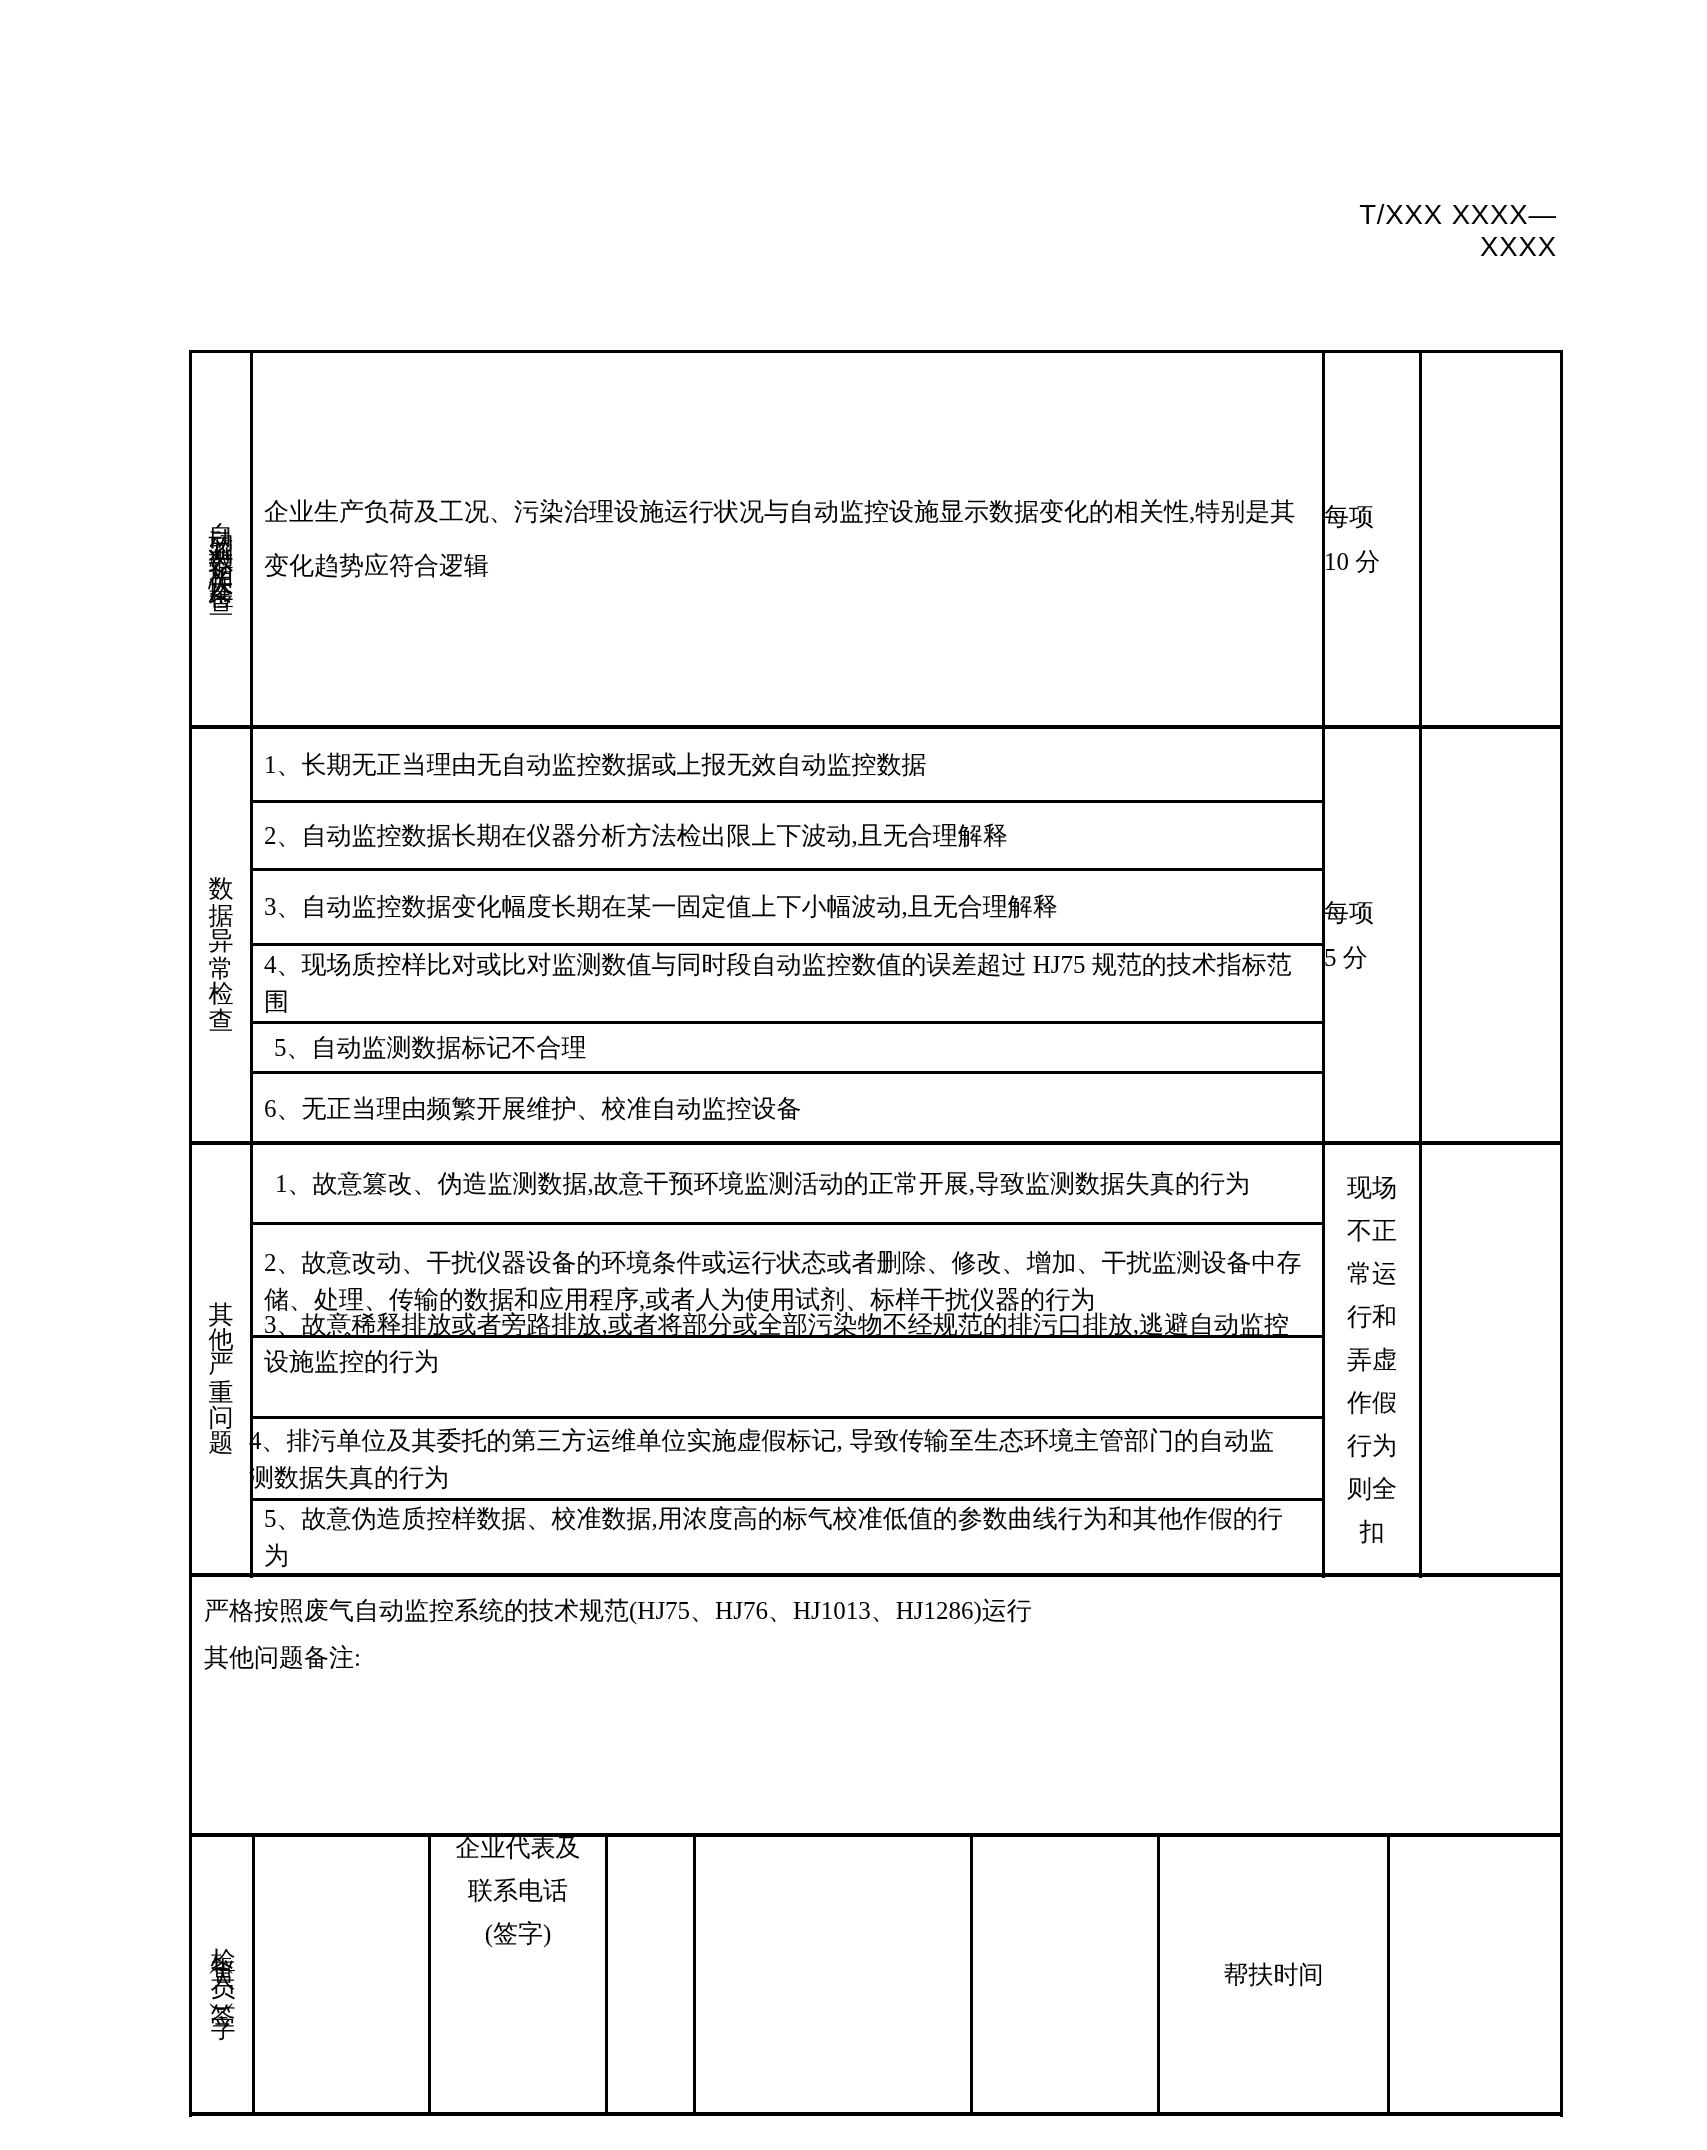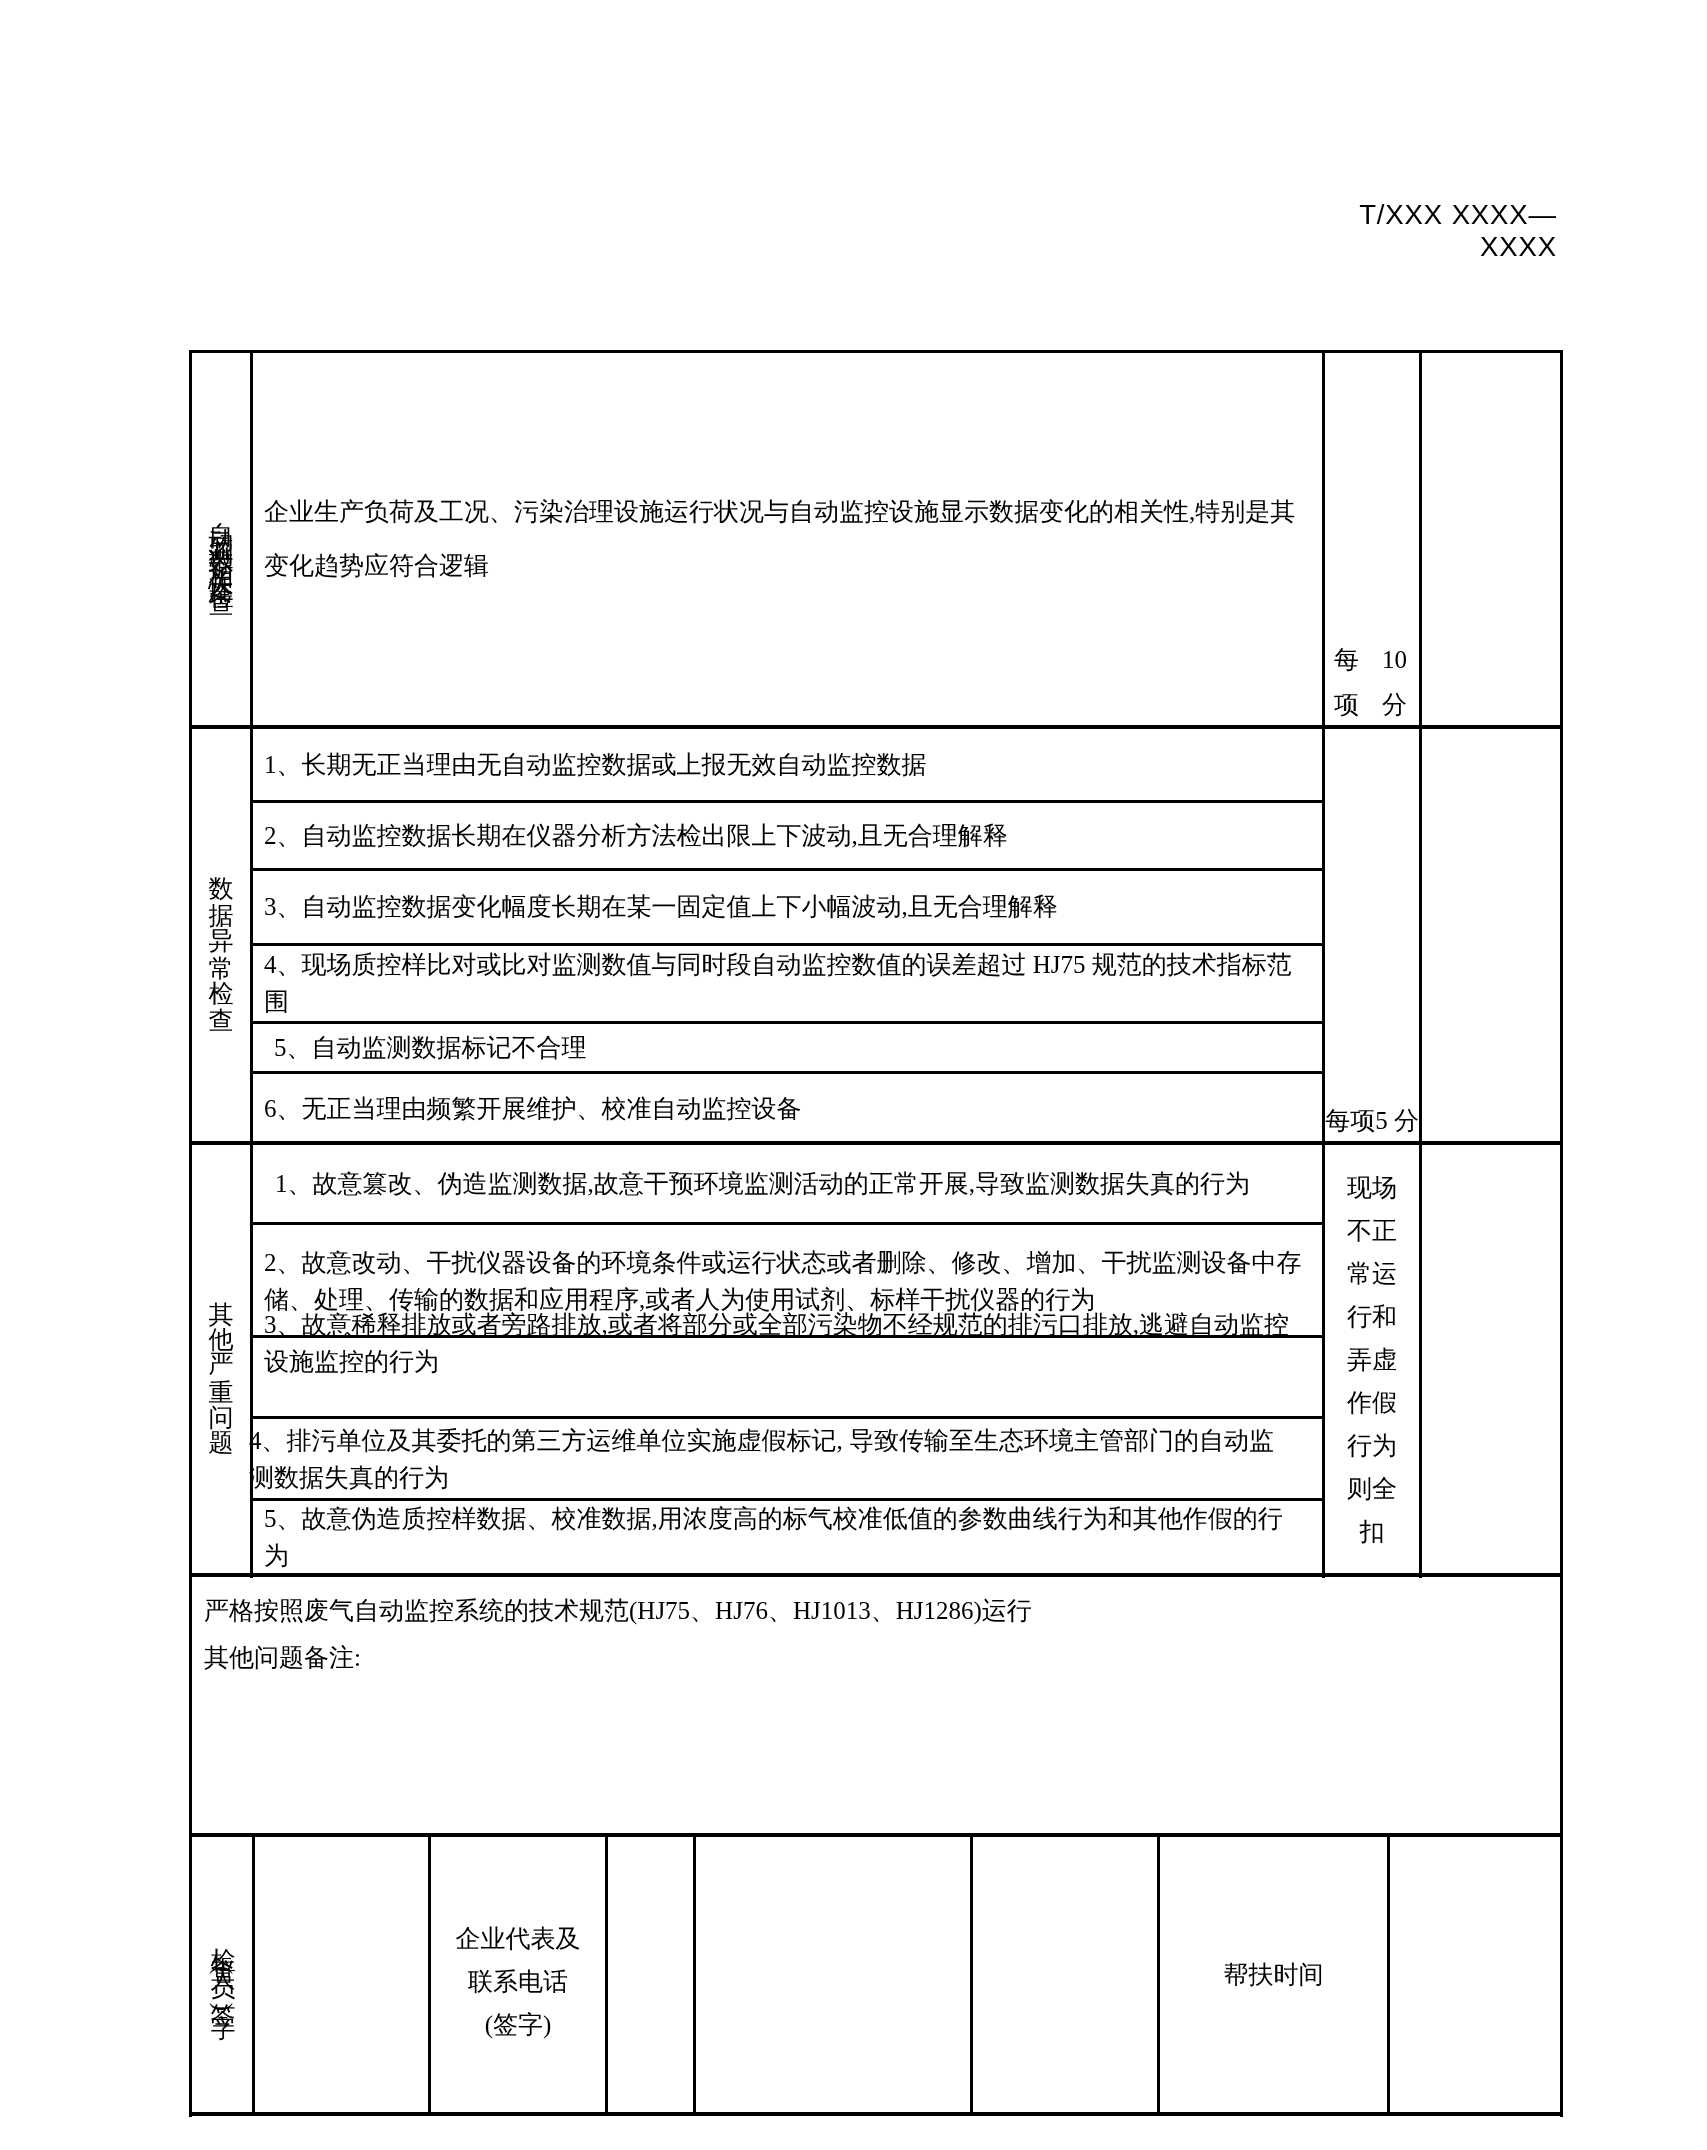--- a/index.html
+++ b/index.html
@@ -11,7 +11,7 @@
   .h-center{justify-content:center;}
   .item{padding:0 21.5px 0 13px;align-items:center;font-size:25px;line-height:37px;text-align:left;}
   .vtext{writing-mode:vertical-rl;text-orientation:mixed;font-size:25px;}
-  .score{flex-direction:row;justify-content:center;align-items:flex-end;
+  .score{flex-direction:column;justify-content:center;align-items:flex-start;
          font-size:25px;line-height:45px;text-align:center;}
   .header-code{position:absolute;left:1299px;top:199px;width:258px;text-align:right;
                font-family:"Liberation Sans","DejaVu Sans",sans-serif;font-size:27.5px;letter-spacing:0.9px;}

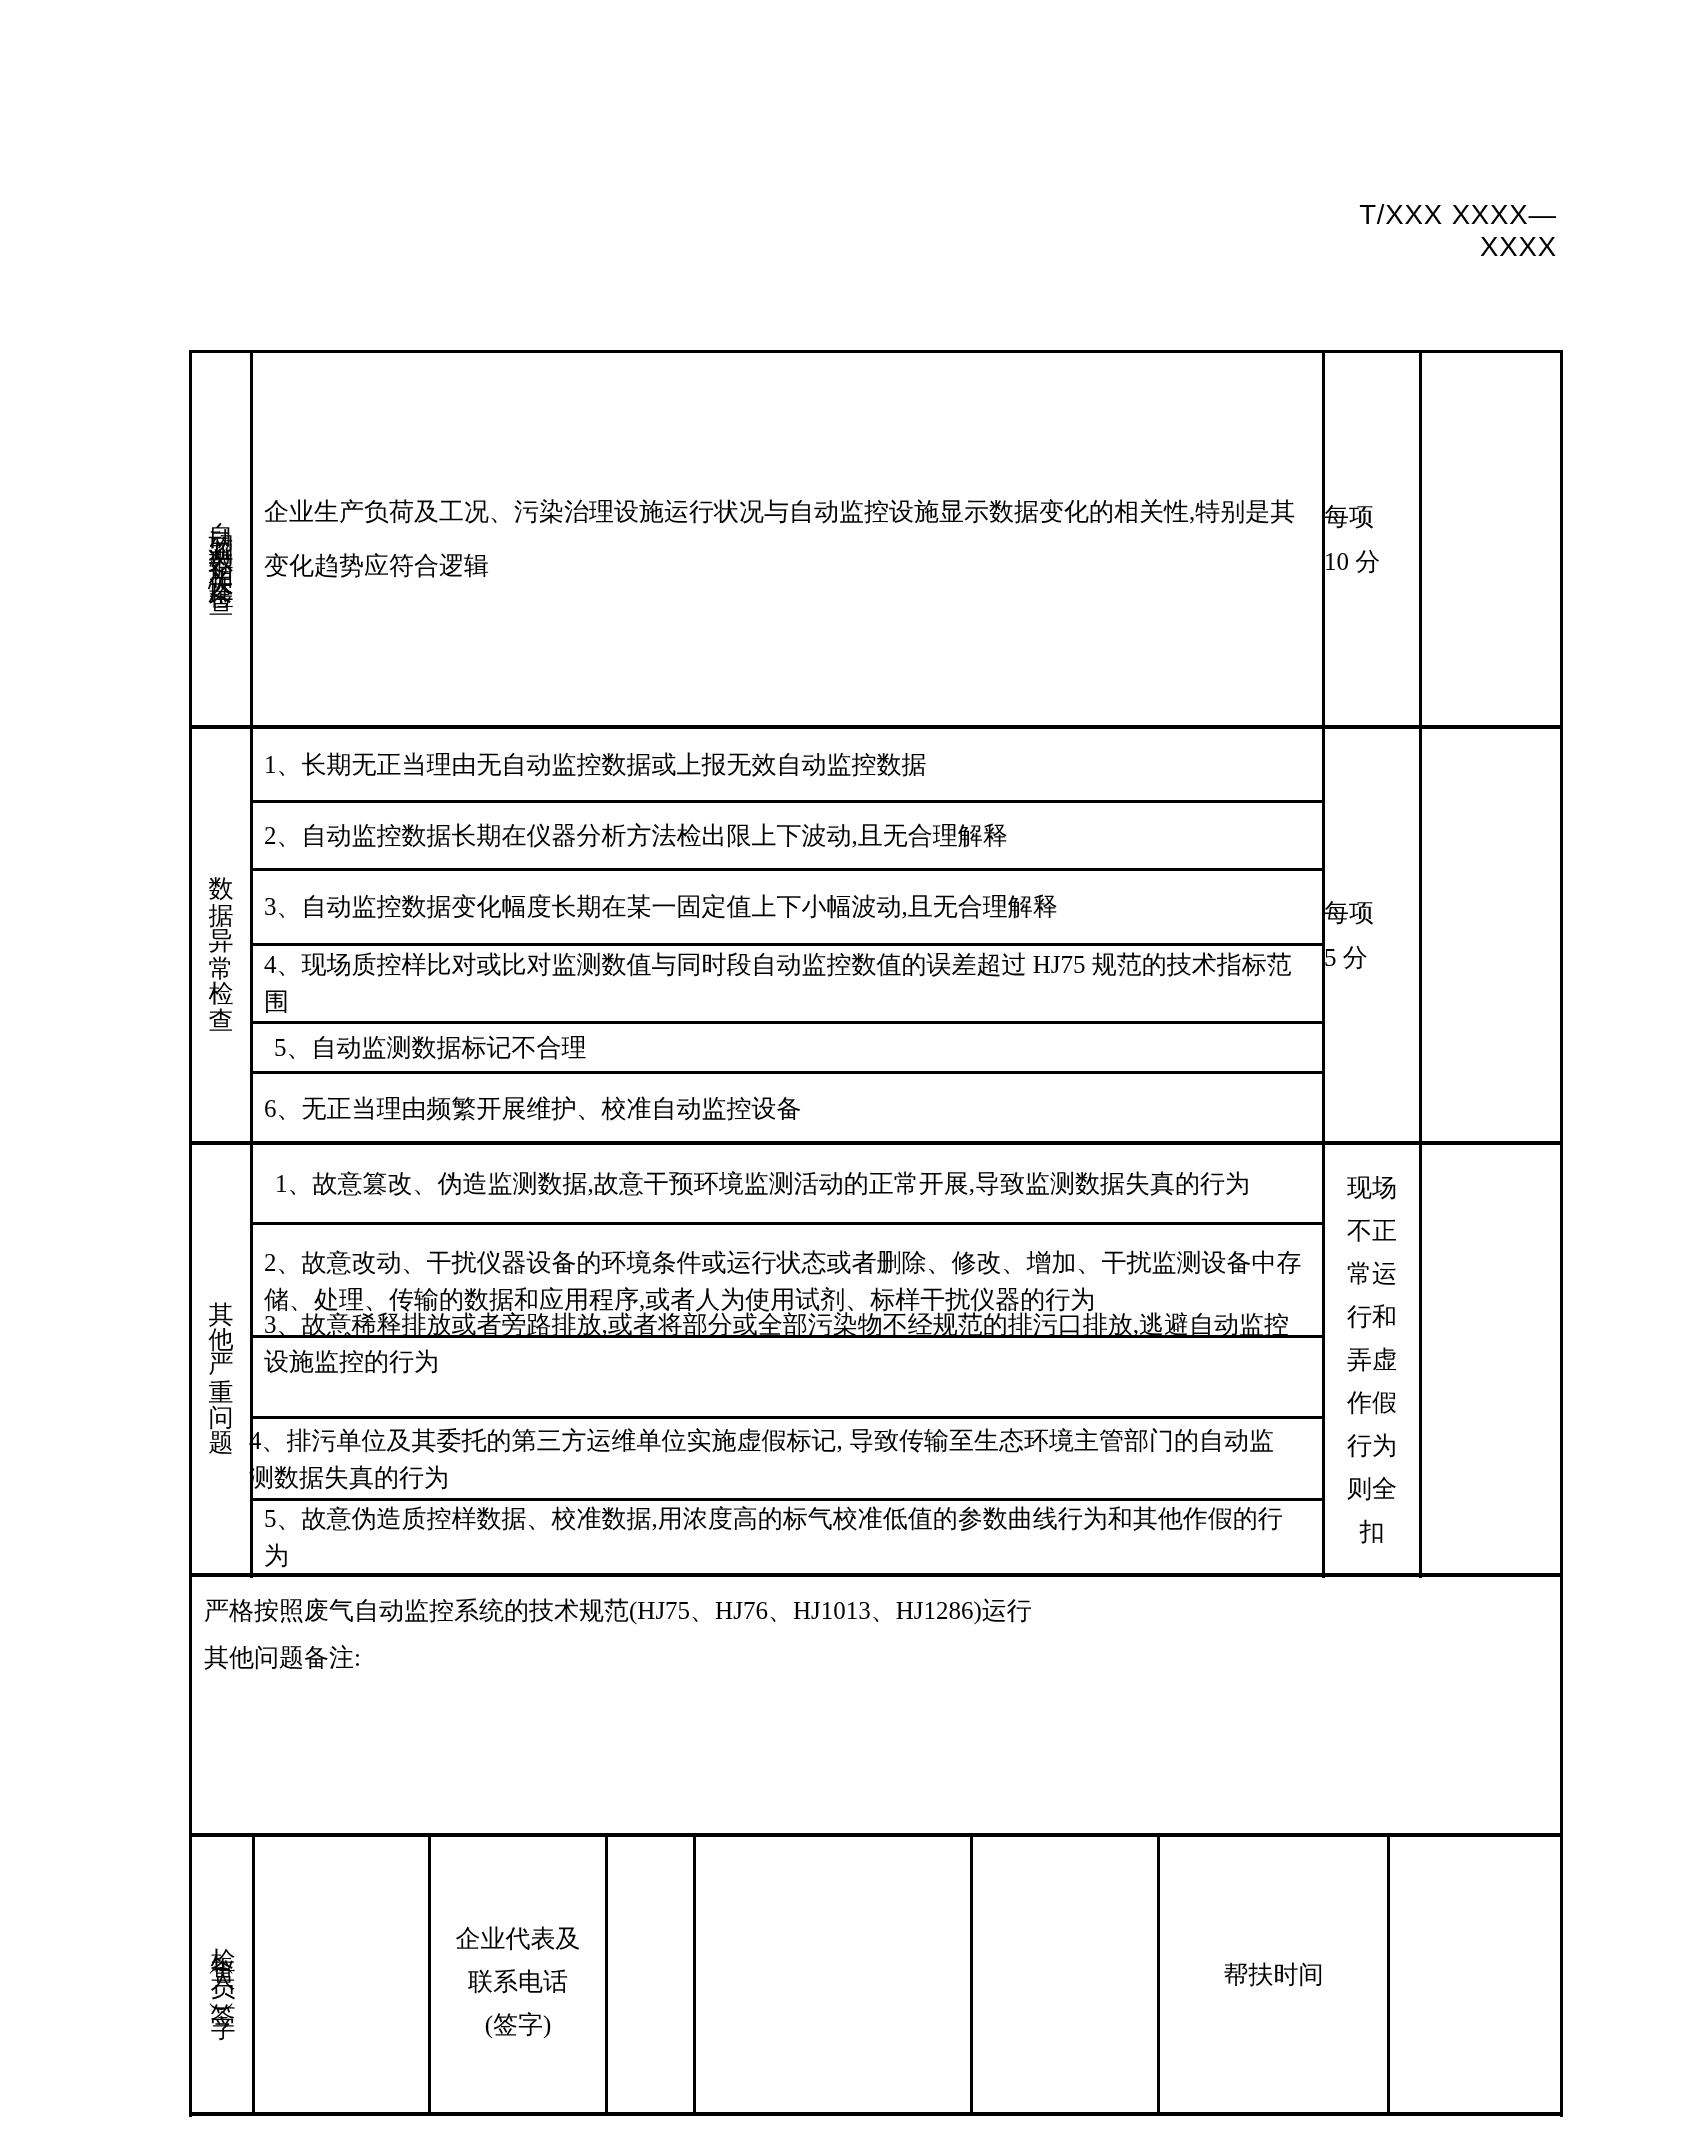--- a/index.html
+++ b/index.html
@@ -132,7 +132,7 @@
     <span class="vtext" style="letter-spacing:9.5px;">检查人员(签字)</span>
   </div>
   <div class="cell" style="left:255px;top:1835px;width:174px;height:279px;"></div>
-  <div class="cell sig-center" style="left:431px;top:1842px;width:174px;height:279px;">
+  <div class="cell sig-center" style="left:431px;top:1751px;width:174px;height:279px;">
     <div>企业代表及</div>
     <div>联系电话</div>
     <div>(签字)</div>

